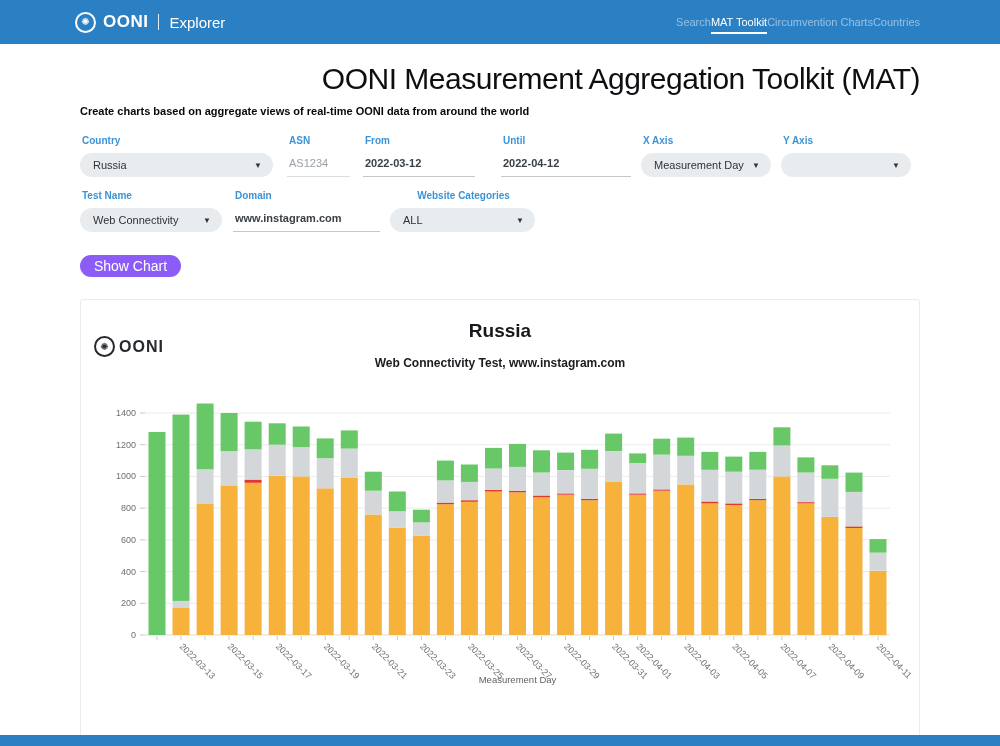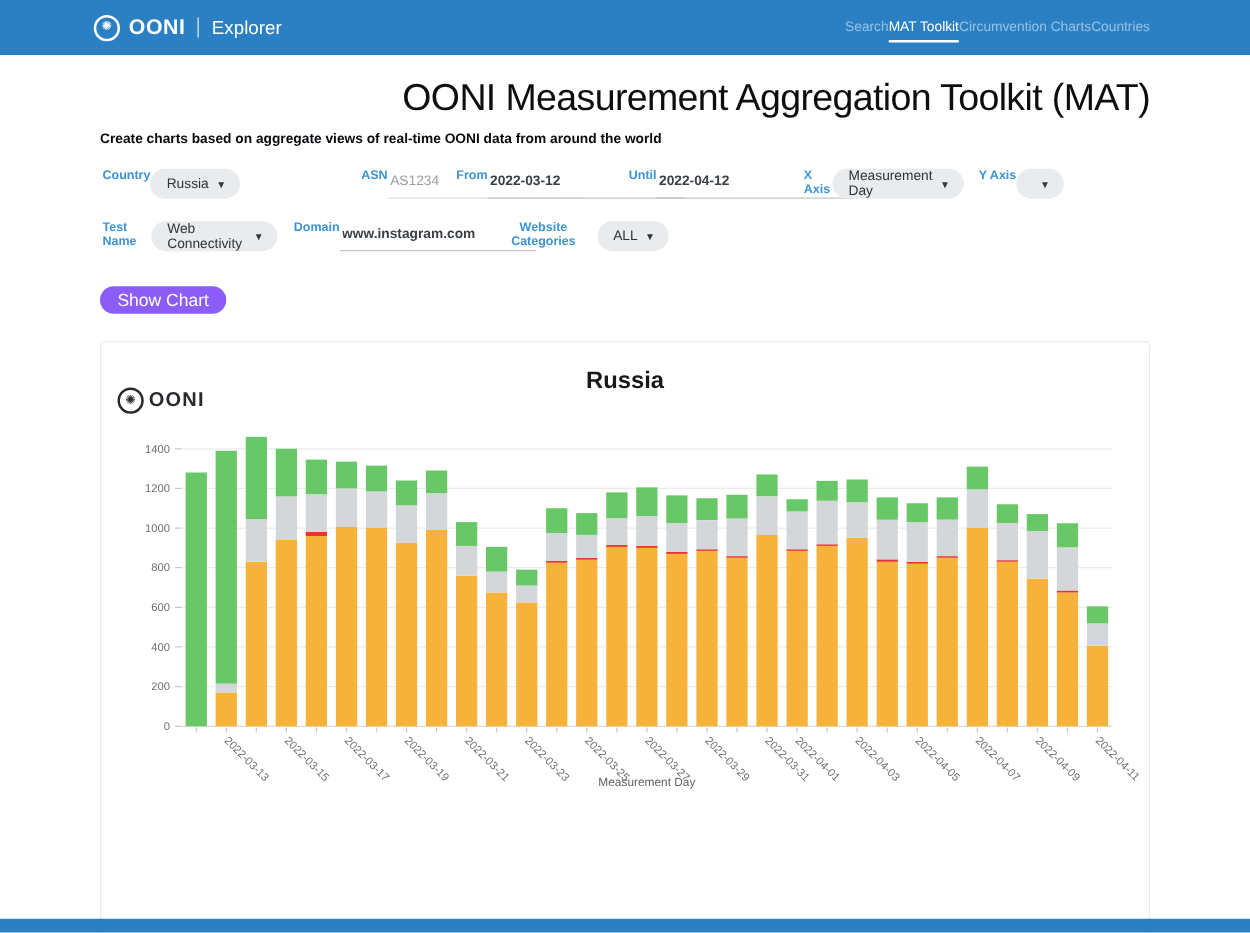--- a/index.html
+++ b/index.html
@@ -28,7 +28,7 @@
   .filters { margin-top:18px; }
   .frow { display:flex; }
   .frow + .frow { margin-top:13px; }
-  .field { display:flex; flex-direction:row; }
+  .field { display:flex; flex-direction:column; }
   .flabel { font-size:10px; font-weight:600; color:#3c93d6; margin-bottom:7px; padding-left:2px; }
   .select { height:24px; background:#e9ecef; border-radius:12px; display:flex; align-items:center;
             justify-content:space-between; padding:0 11px 0 13px; font-size:11px; color:#2e3338; cursor:pointer; }

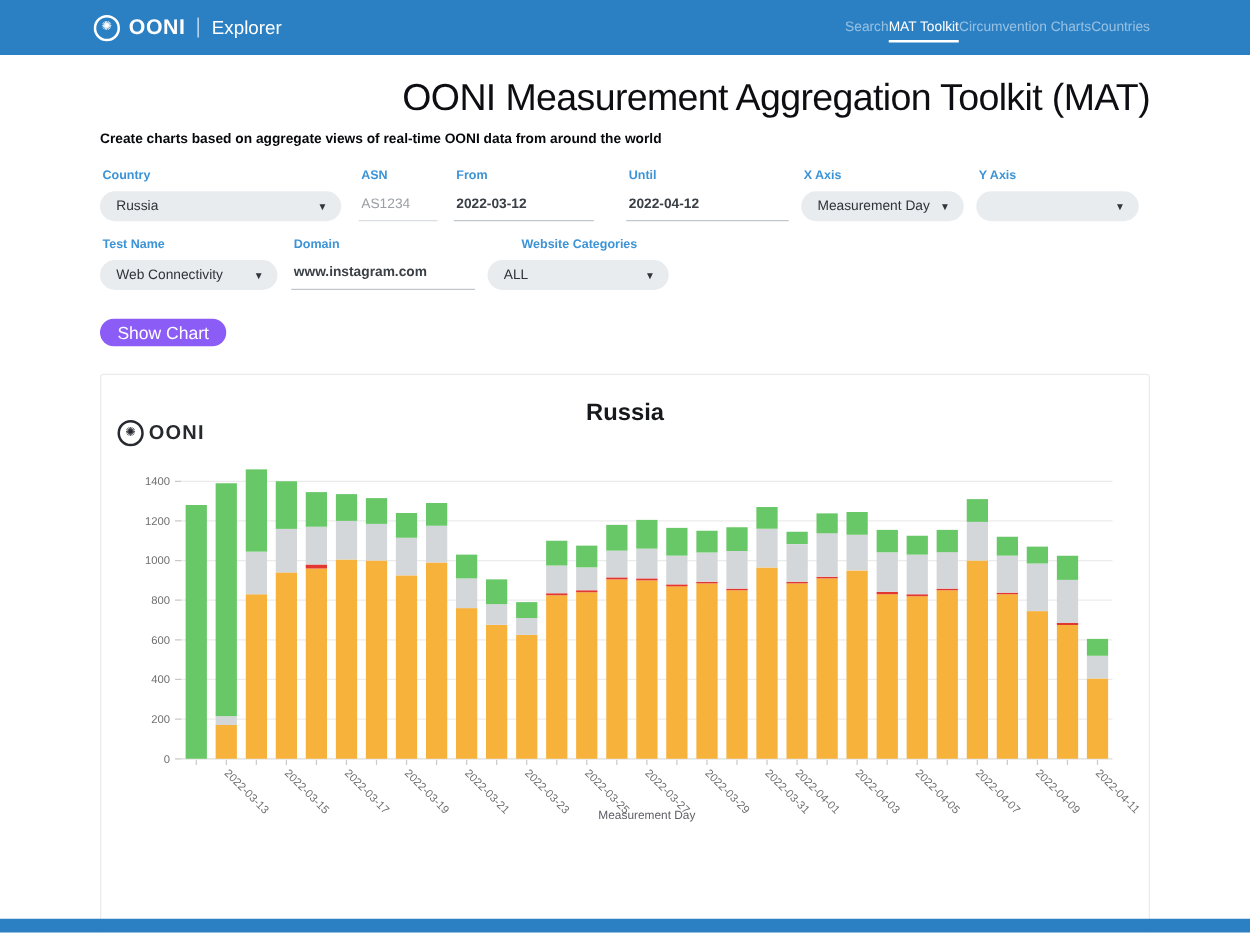--- a/index.html
+++ b/index.html
@@ -147,6 +147,7 @@
     <span class="chart-logo-text">OONI</span>
   </div>
   <div class="chart-title">Russia</div>
+  <div class="chart-subtitle">Web Connectivity Test, www.instagram.com</div>
   <svg id="chart-svg" width="838" height="312">
       <line x1="64" y1="257" x2="809" y2="257" stroke="#dcdcdc" stroke-width="1"></line>
       <line x1="59" y1="257" x2="64" y2="257" stroke="#c8c8c8"></line>

